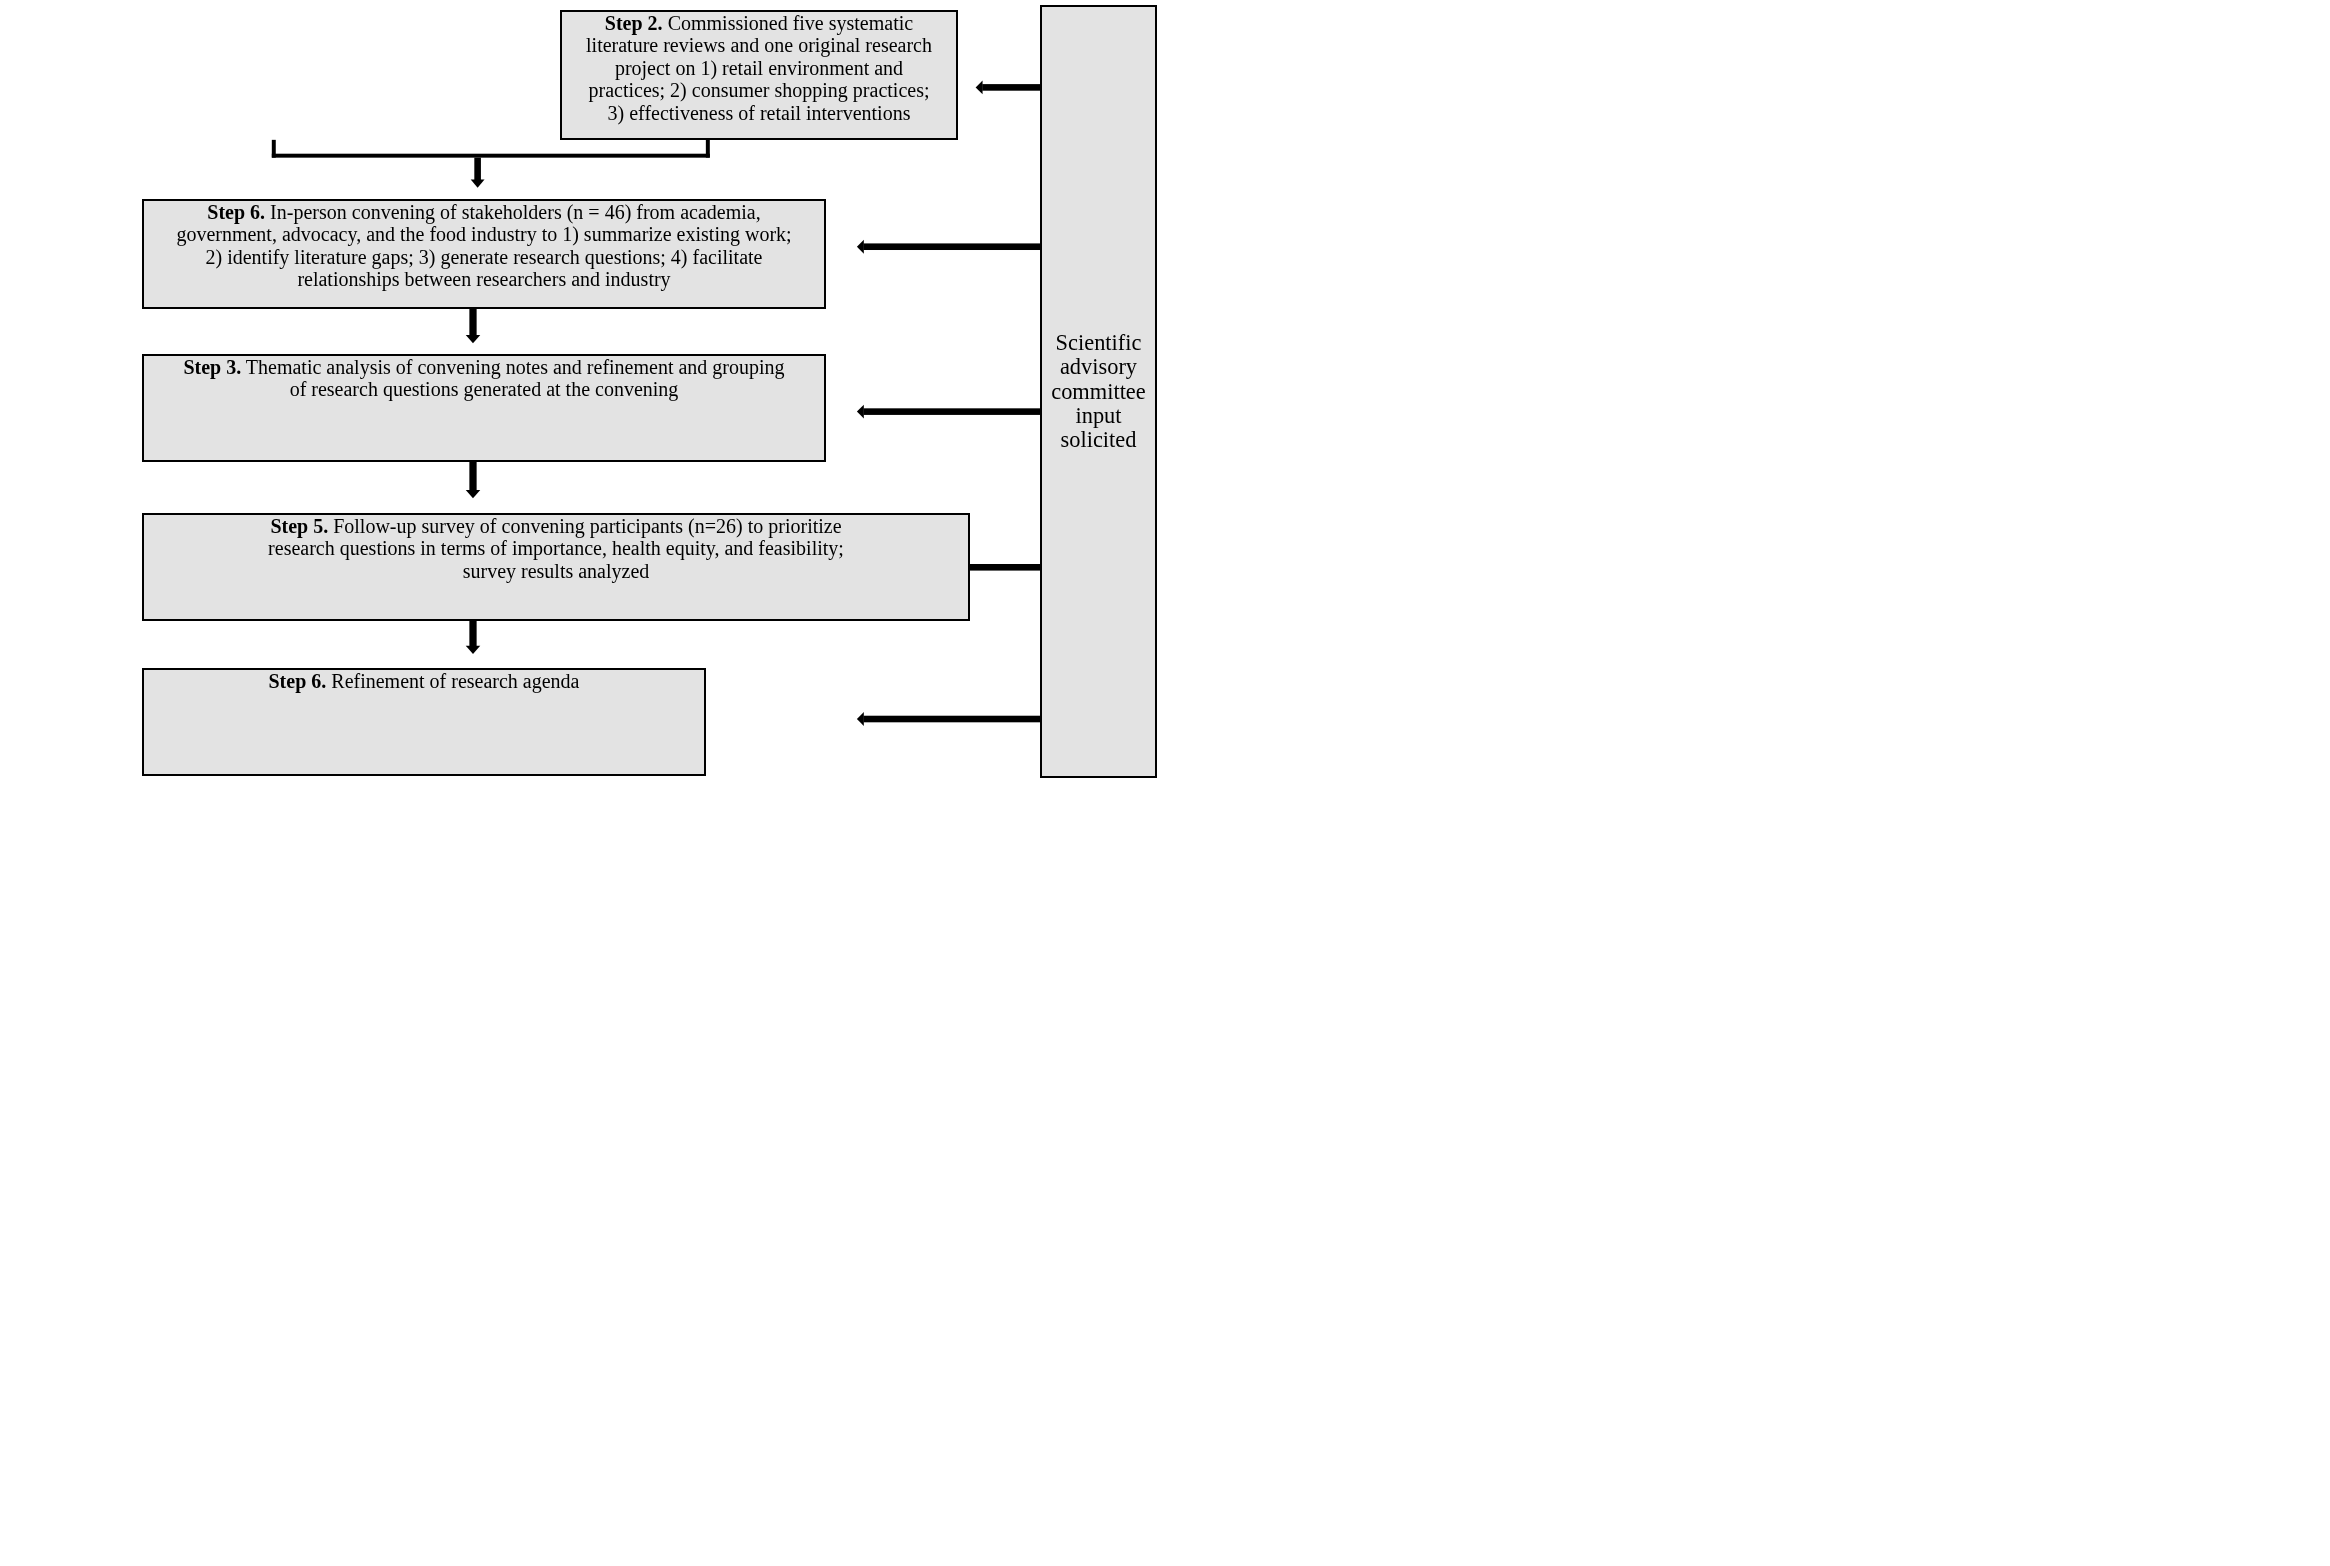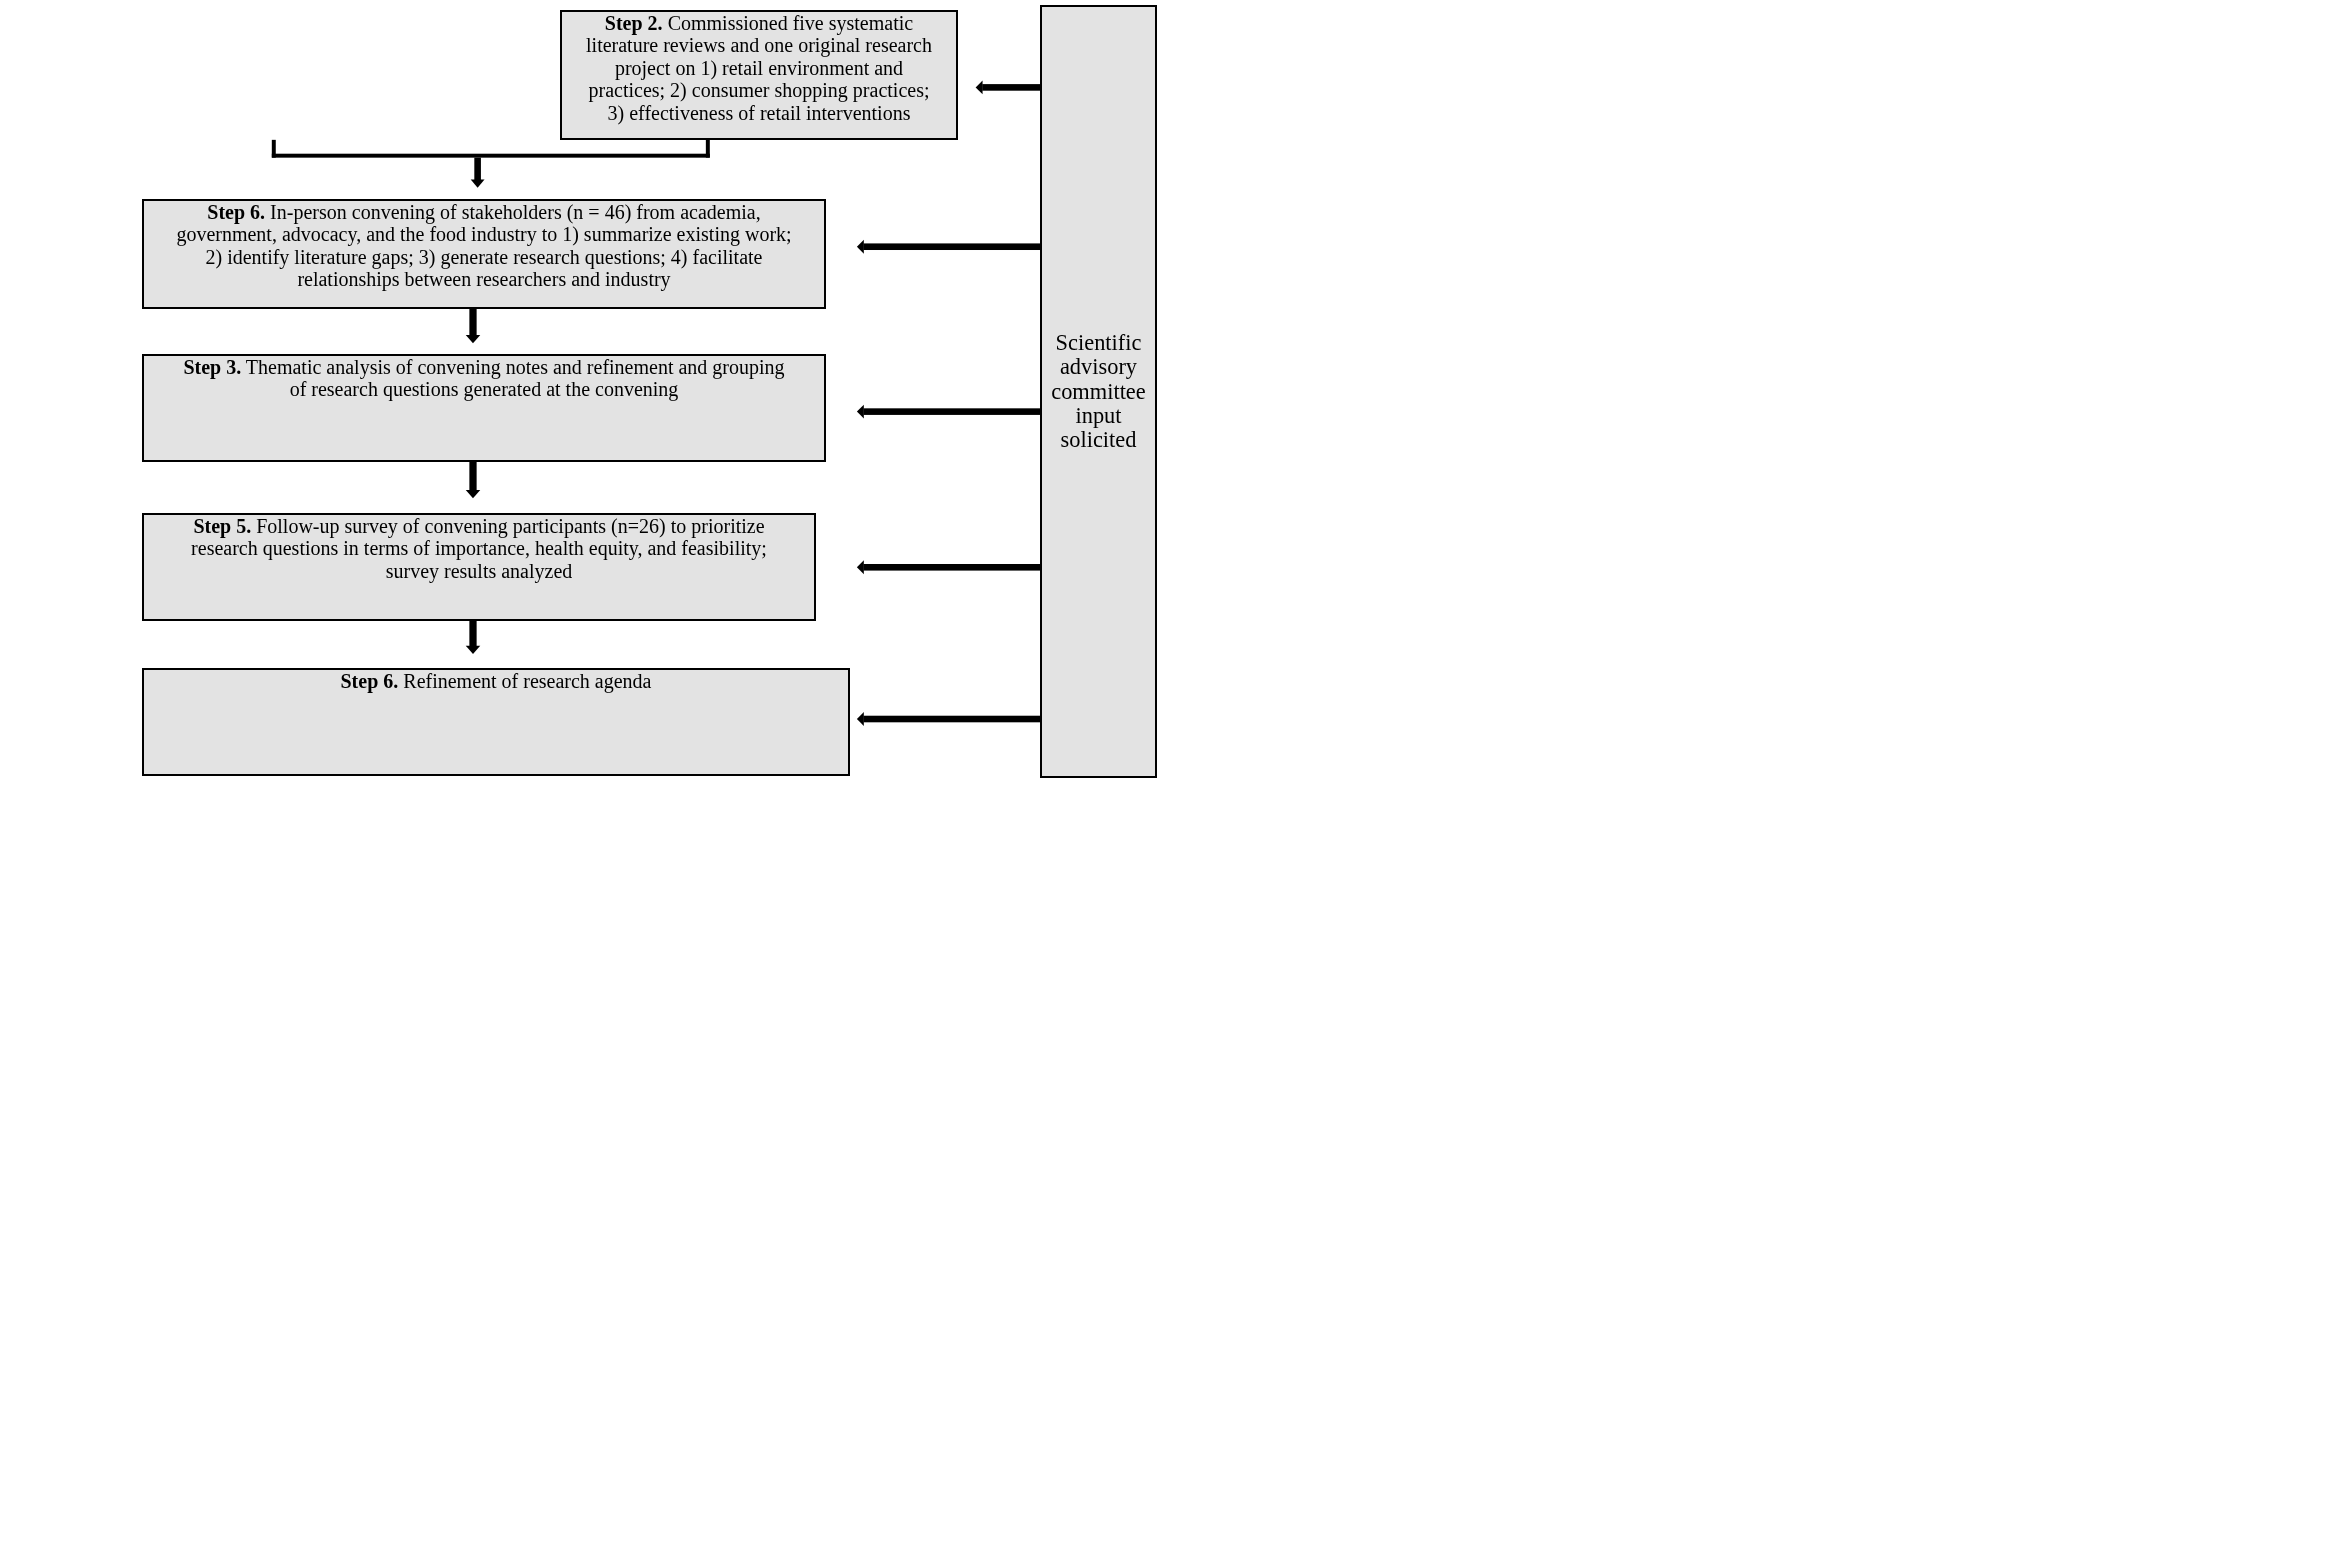--- a/index.html
+++ b/index.html
@@ -121,7 +121,7 @@
 of research questions generated at the convening</span></p>
   </div>
 
-  <div class="box" style="left:142px;top:513px;width:674px;height:108px;">
+  <div class="box" style="left:142px;top:513px;width:828px;height:108px;">
     <p class="txt"><b>Step 5.</b> <span>Follow-up survey of convening participants (n=26) to prioritize
 research questions in terms of importance, health equity, and feasibility;
 survey results analyzed</span></p>

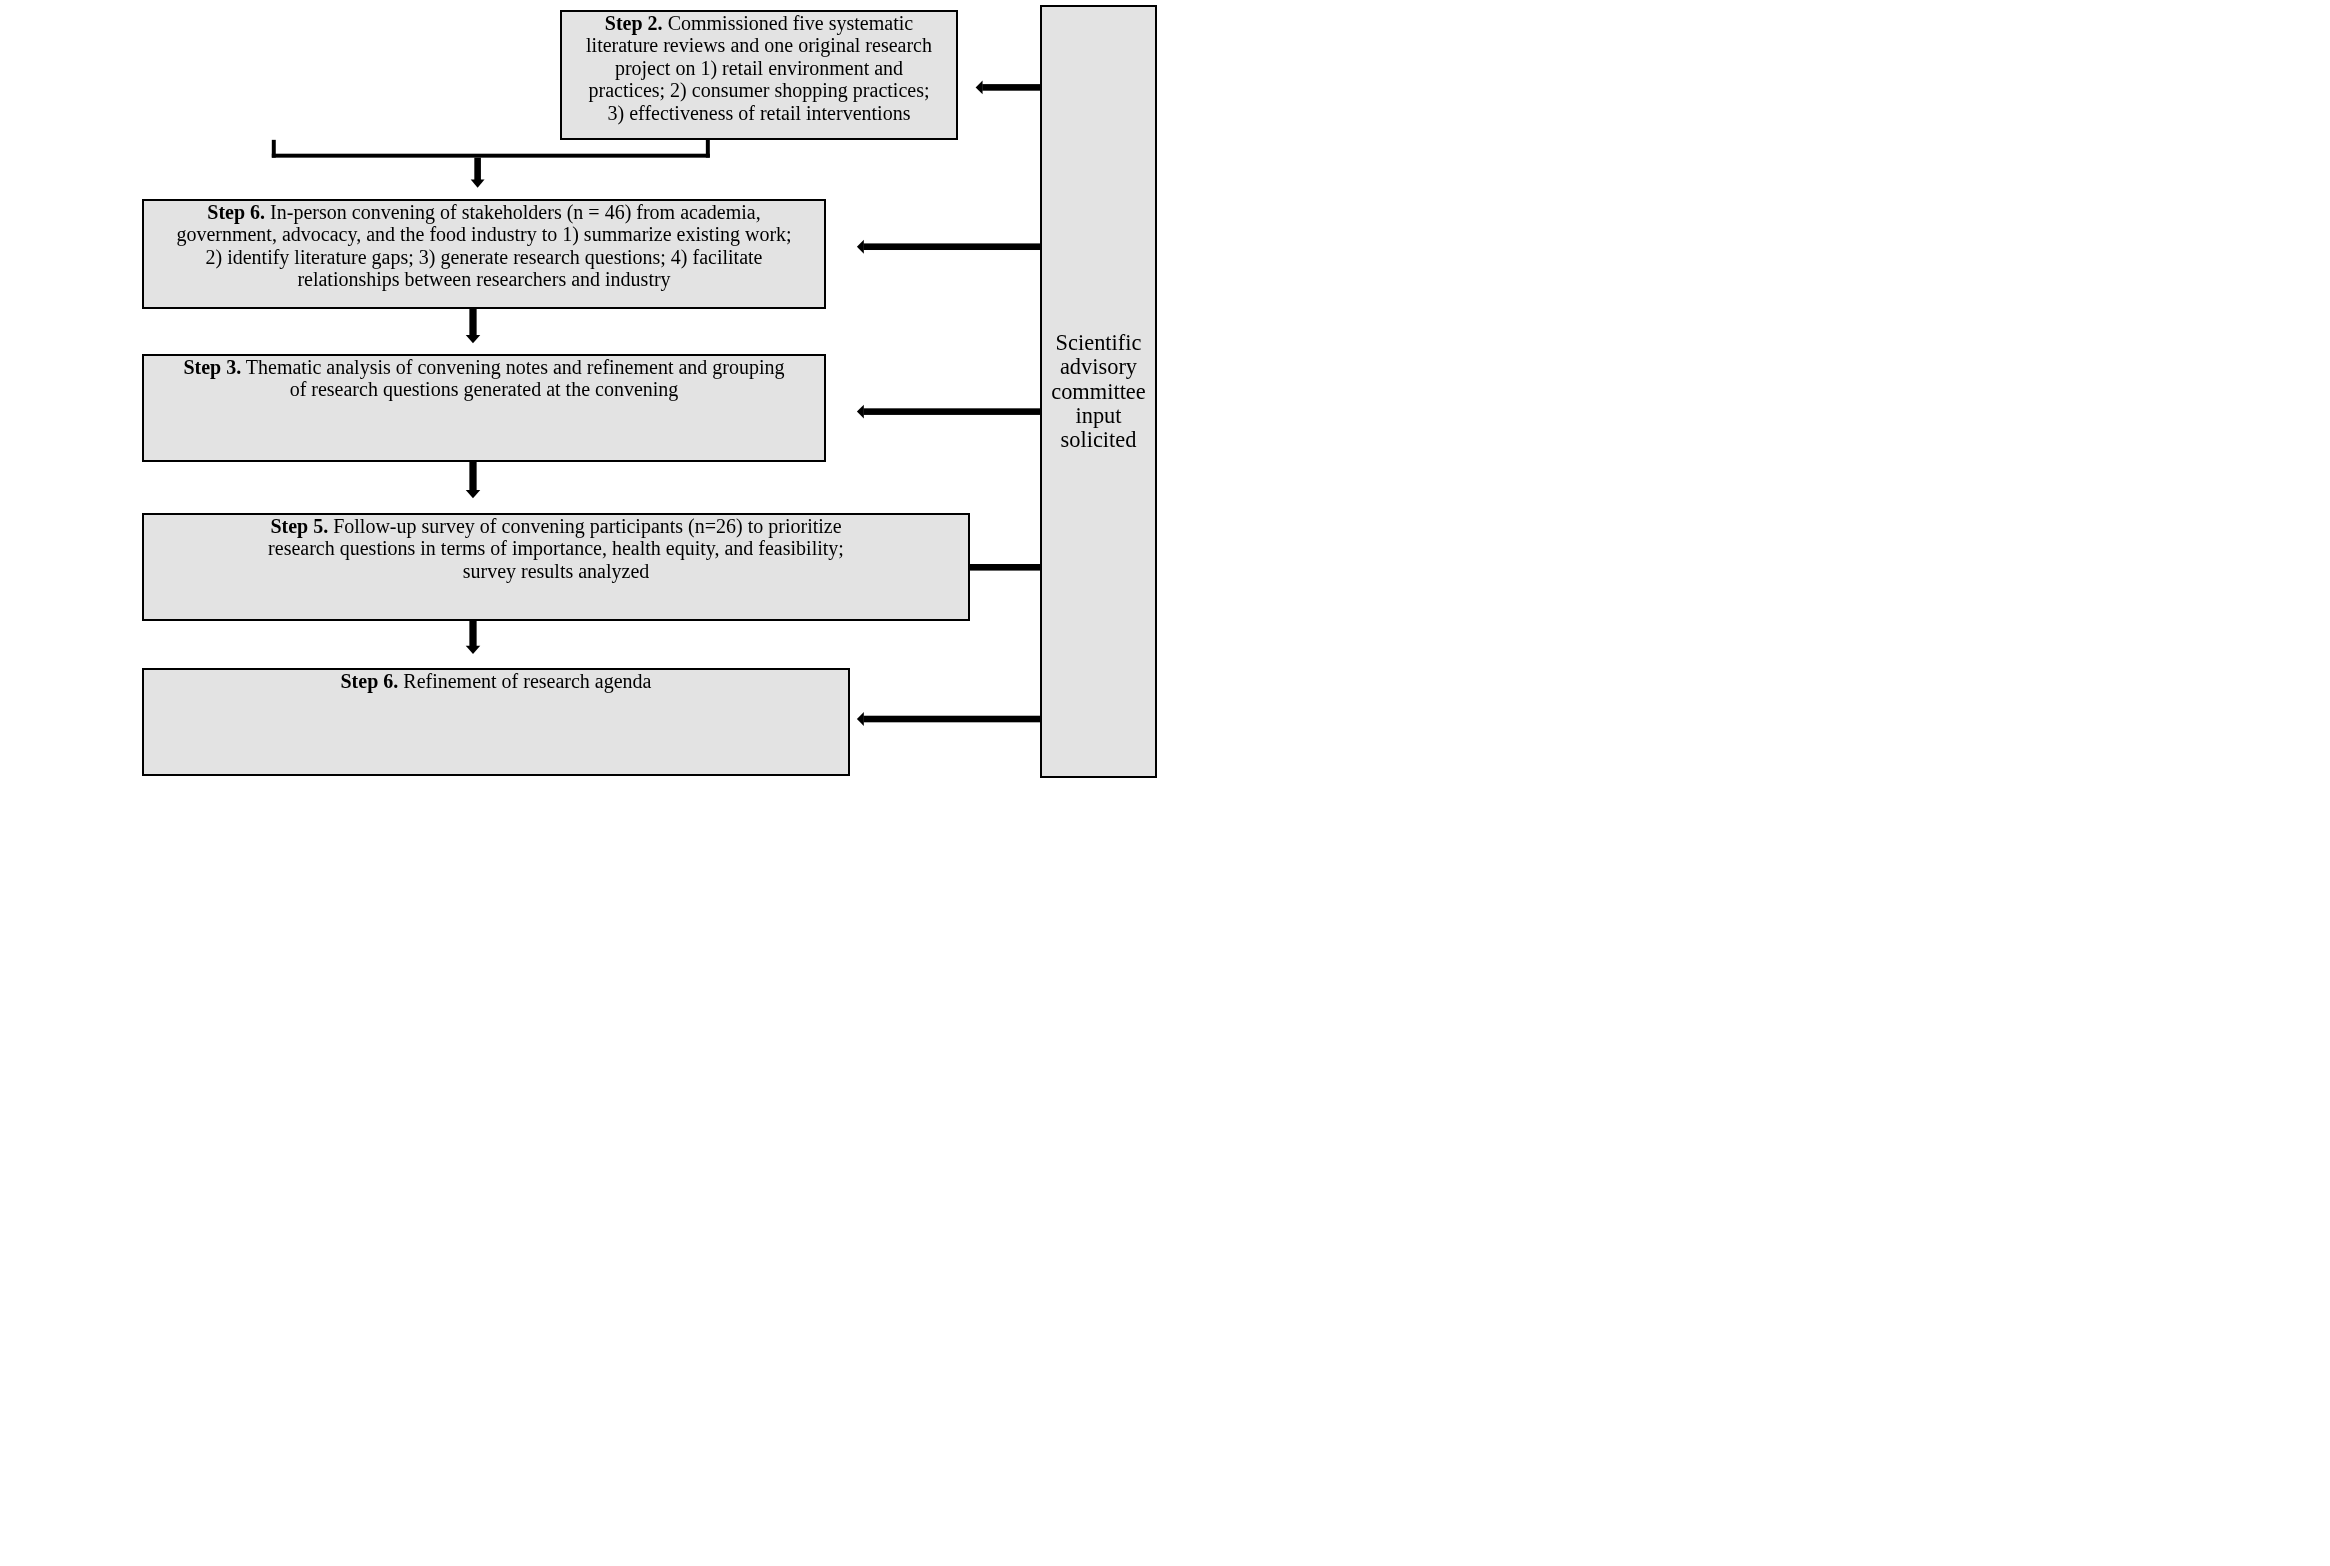--- a/index.html
+++ b/index.html
@@ -127,7 +127,7 @@
 survey results analyzed</span></p>
   </div>
 
-  <div class="box" style="left:142px;top:668px;width:708px;height:108px;">
+  <div class="box" style="left:142px;top:668px;width:564px;height:108px;">
     <p class="txt"><b>Step 6.</b> <span>Refinement of research agenda</span></p>
   </div>
 

